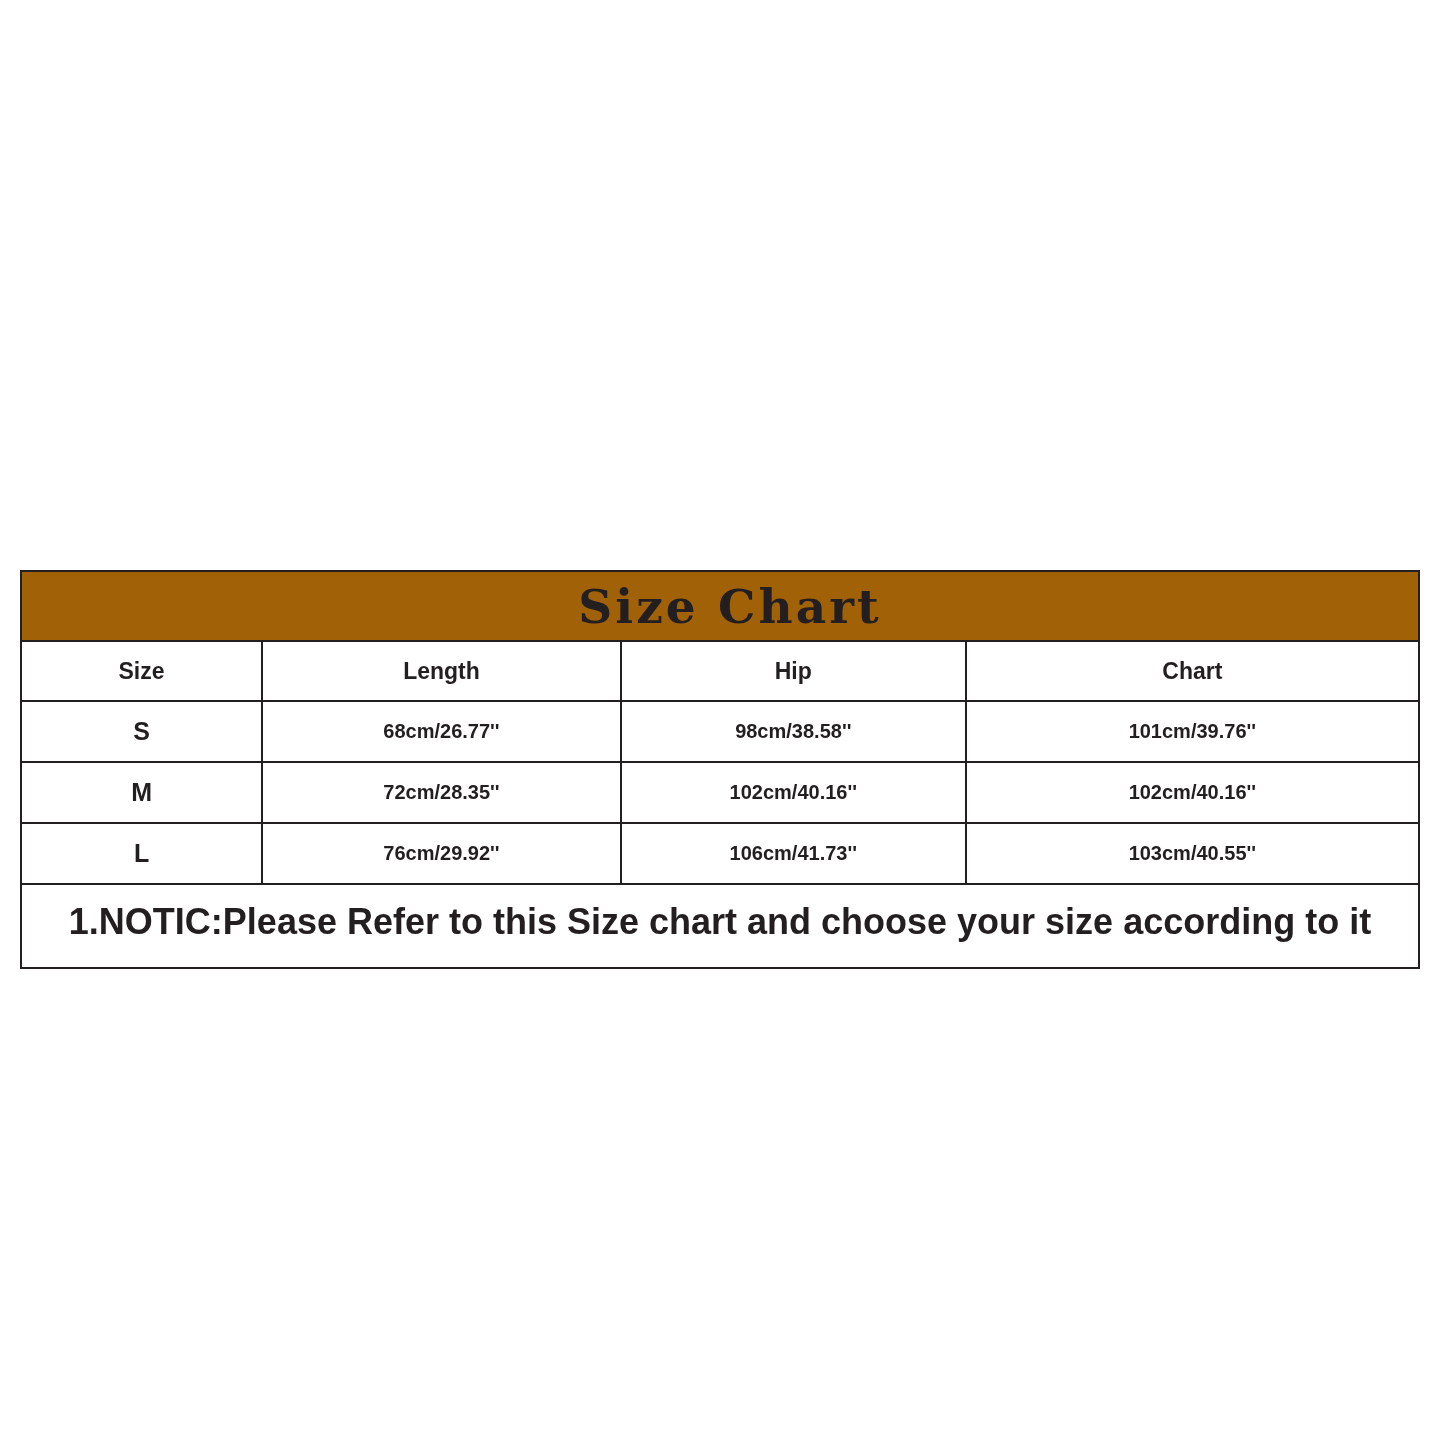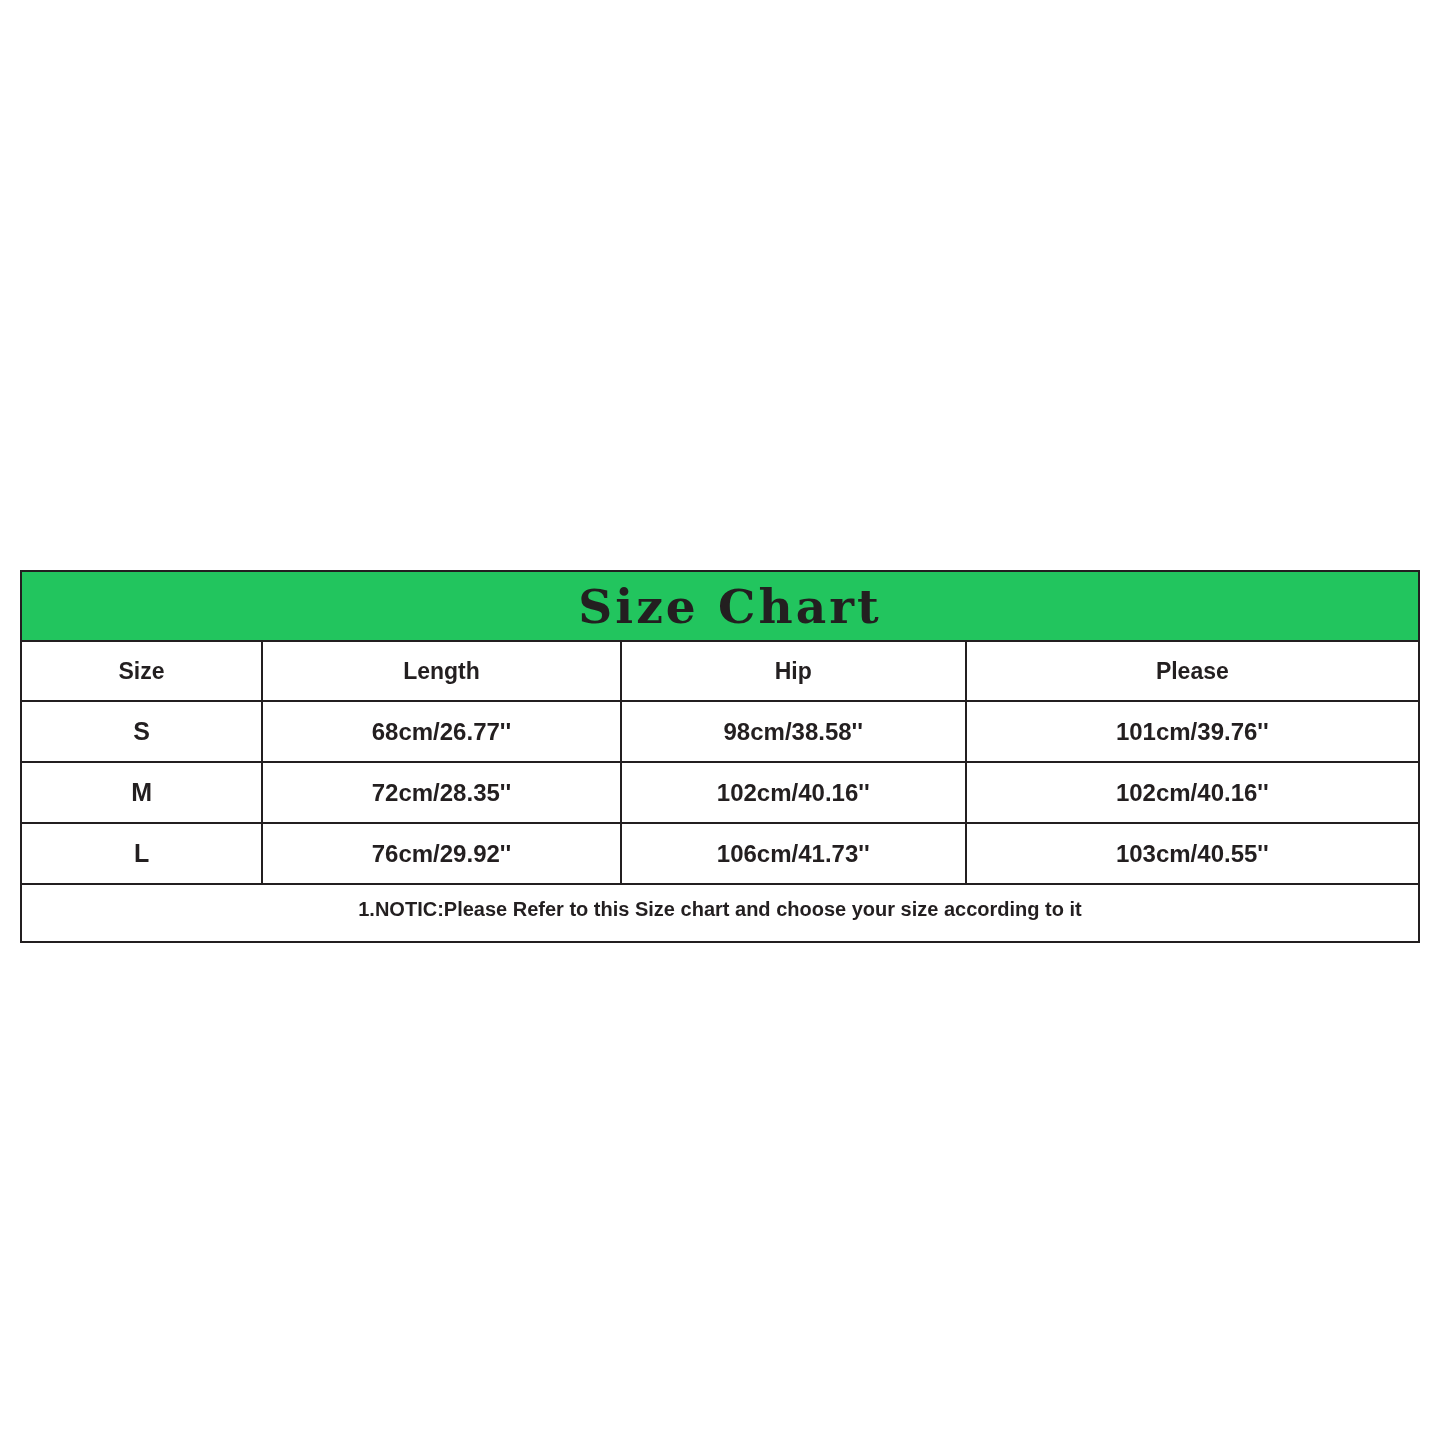--- a/index.html
+++ b/index.html
@@ -32,7 +32,7 @@
     background: #ffffff;
   }
   .title-band {
-    background: #22c55e;
+    background: #a16207;
     border-bottom: 2px solid #231f20;
     height: 68px;
     display: flex;

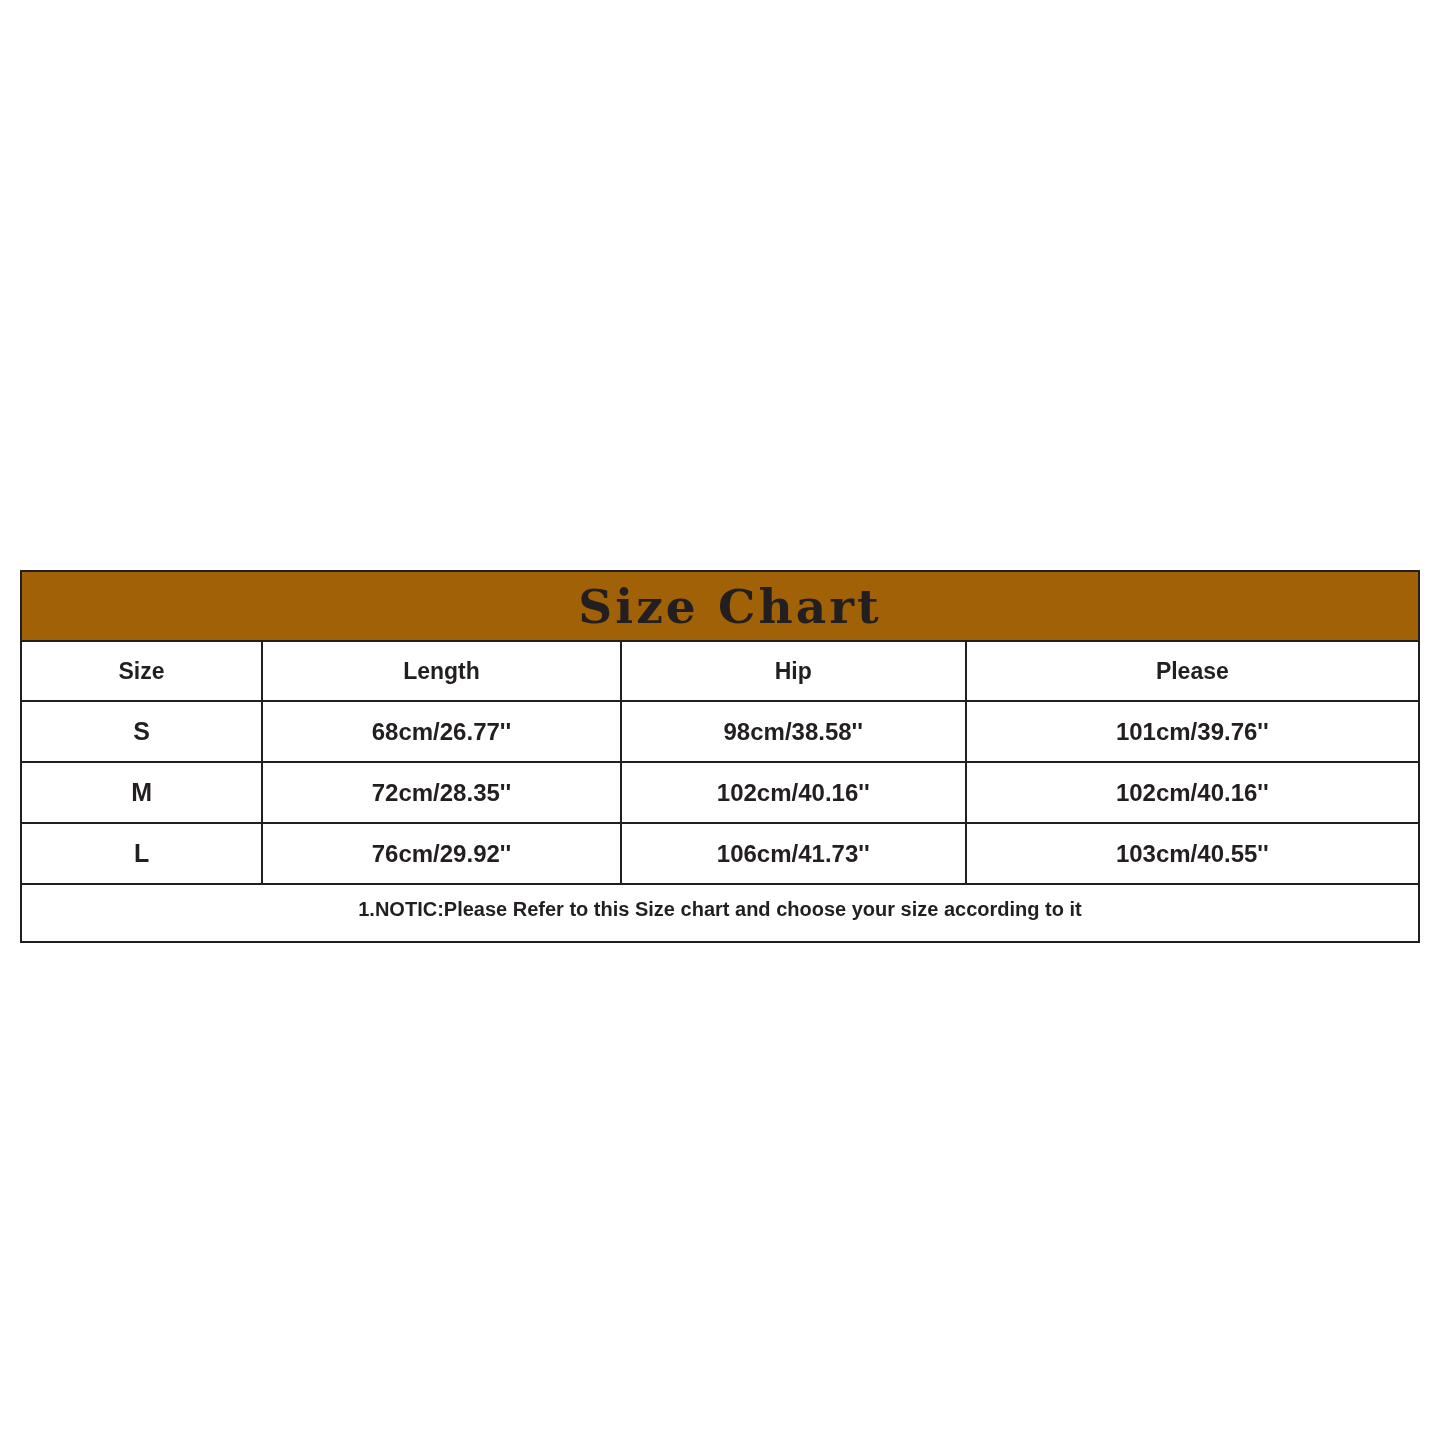--- a/index.html
+++ b/index.html
@@ -125,7 +125,7 @@
           <th>Size</th>
           <th>Length</th>
           <th>Hip</th>
-          <th>Please</th>
+          <th>Chart</th>
         </tr>
       </thead>
       <tbody>

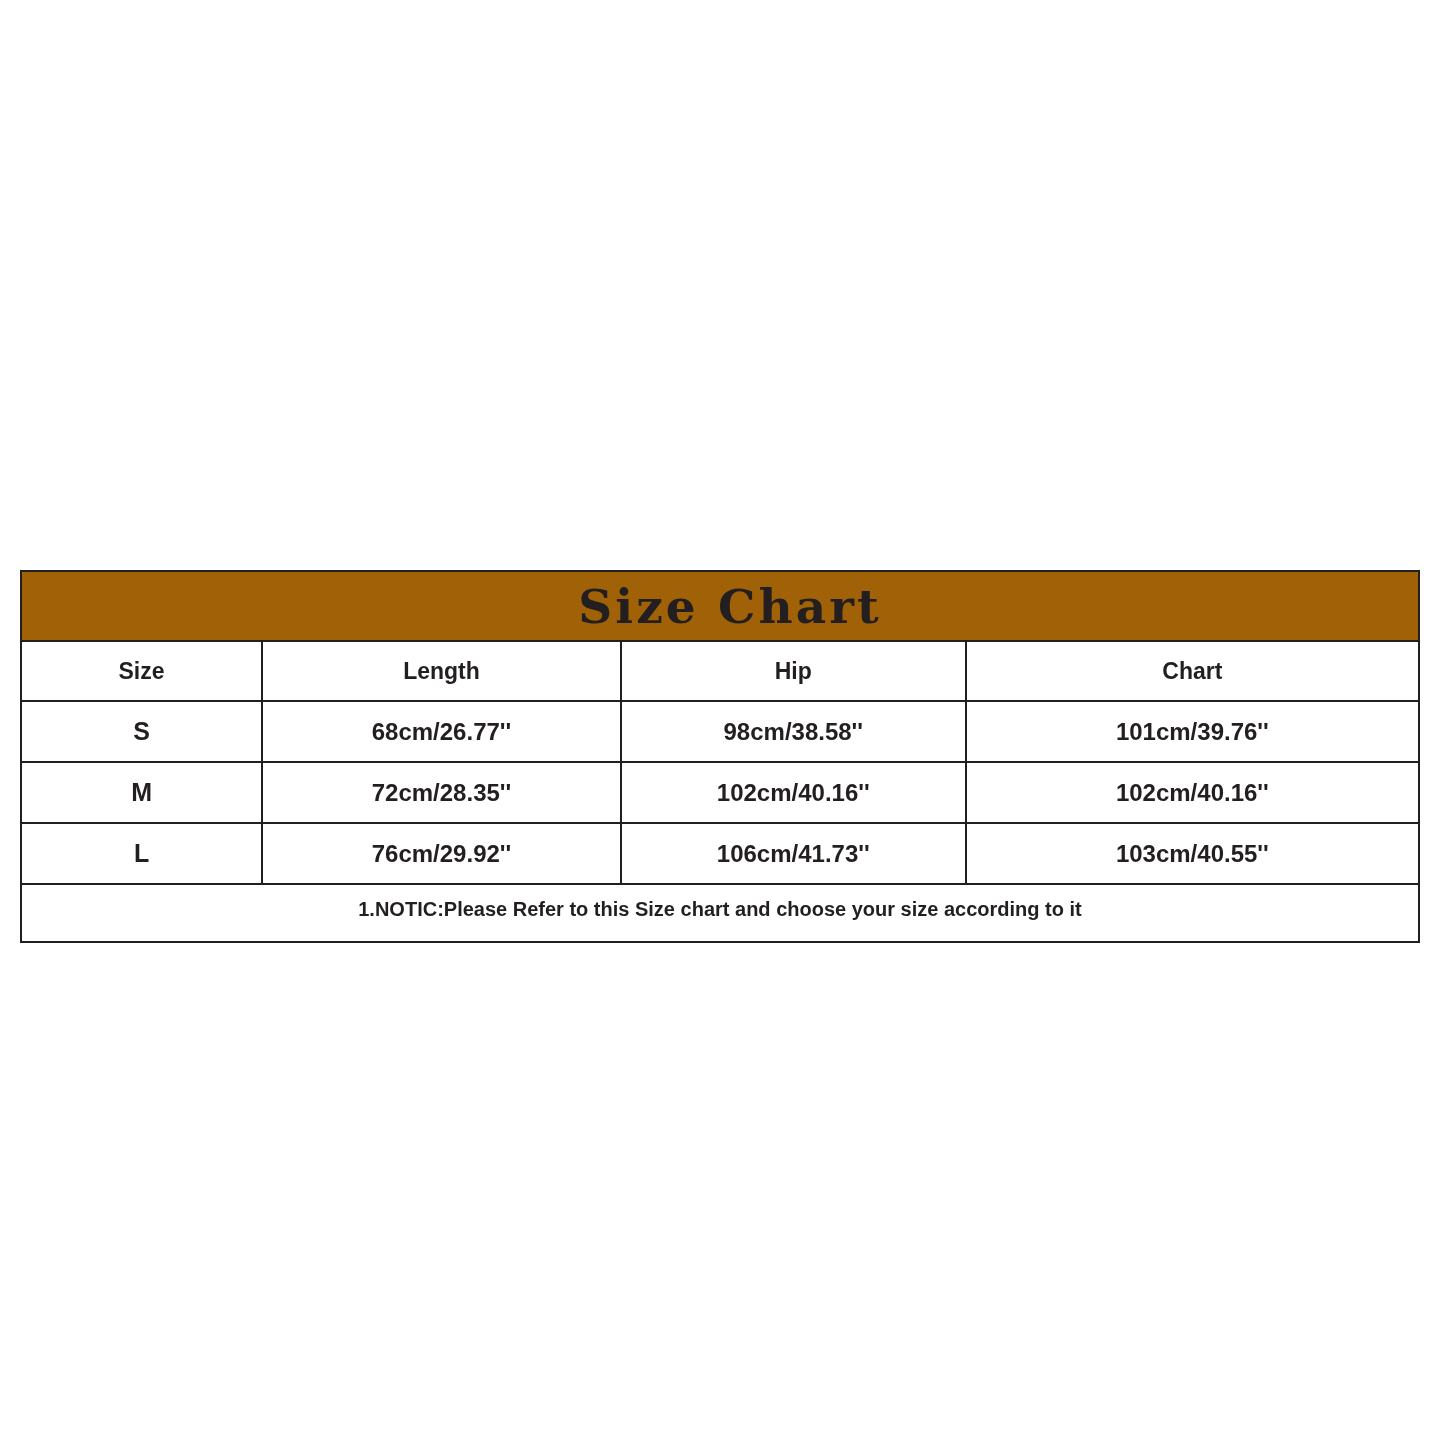--- a/index.html
+++ b/index.html
@@ -72,7 +72,7 @@
   }
   table.size-table td {
     height: 57px;
-    font-size: 24px;
+    font-size: 20px;
     font-weight: 700;
   }
   table.size-table td.cell-size {

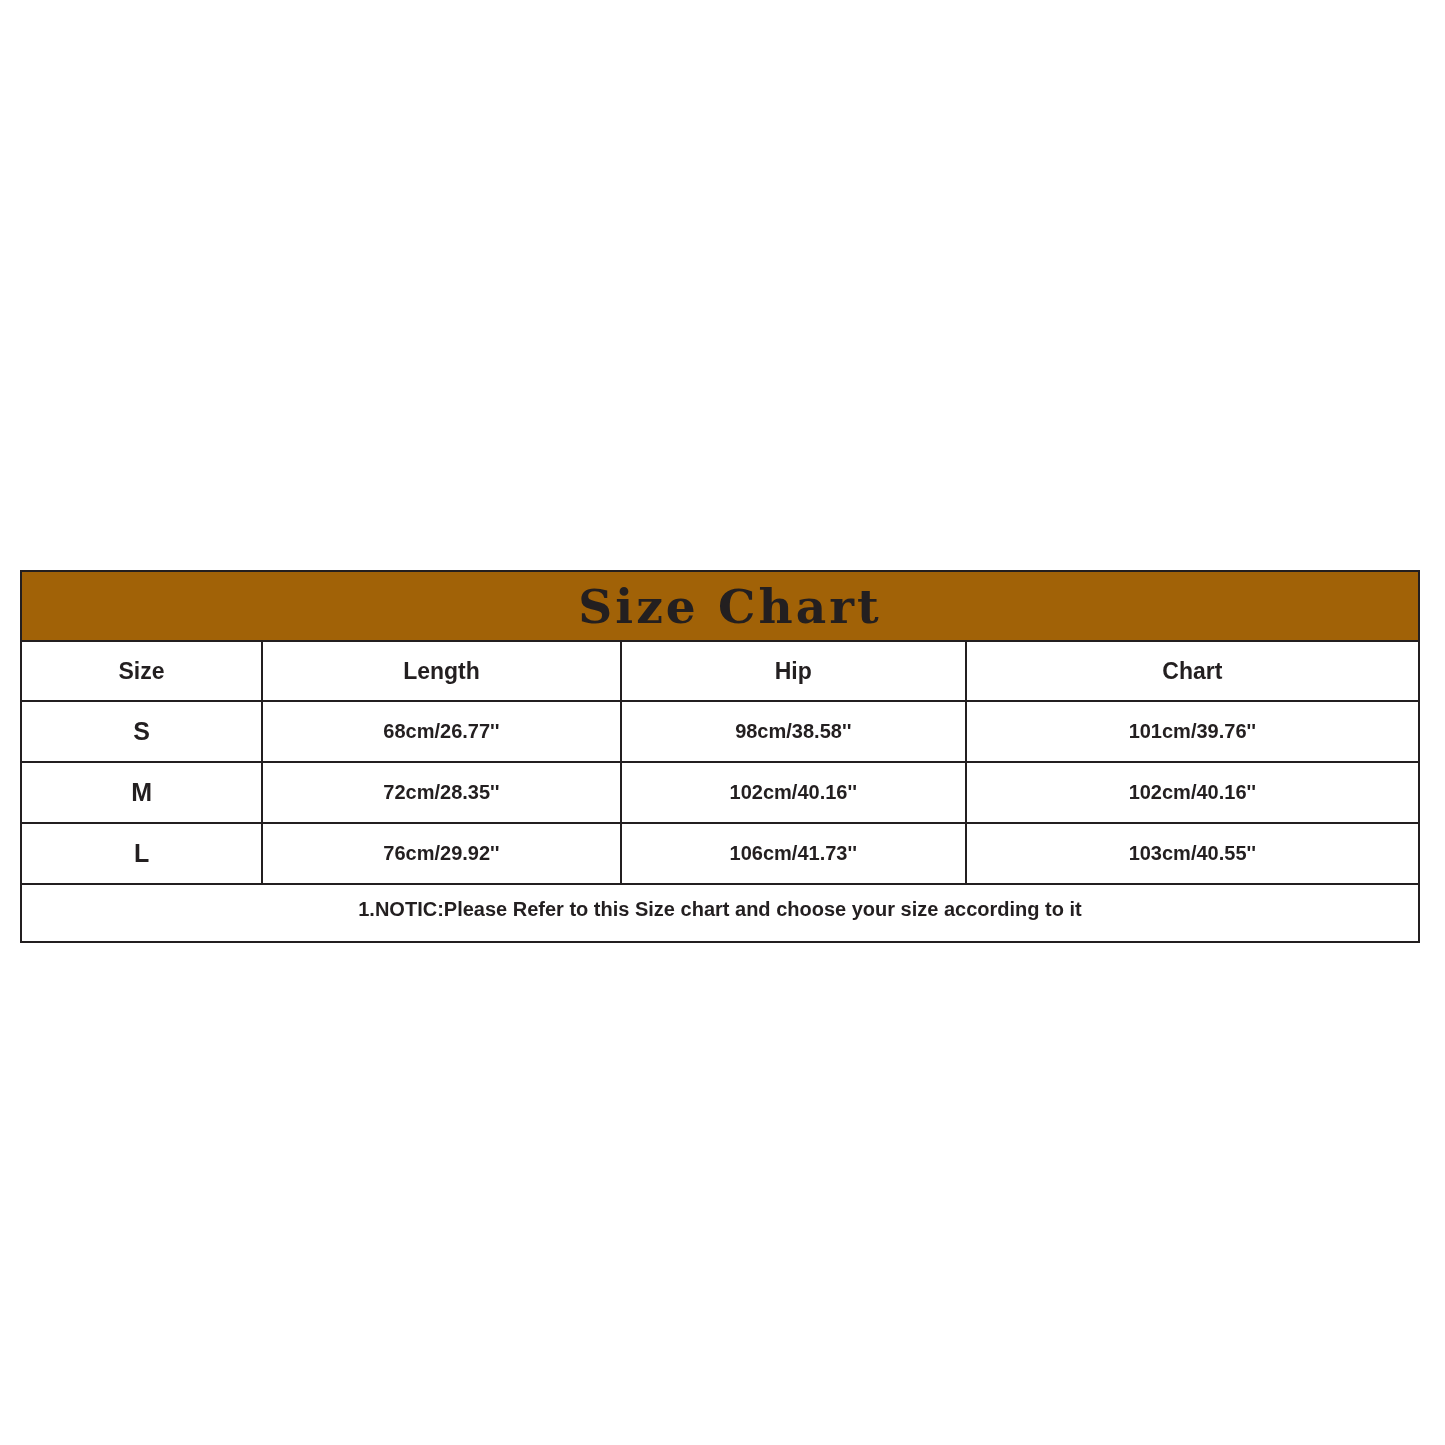--- a/index.html
+++ b/index.html
@@ -95,7 +95,7 @@
     text-align: center;
   }
   .notes .note-line {
-    font-size: 20px;
+    font-size: 36px;
     font-weight: 700;
     color: #231f20;
     line-height: 1.62;

